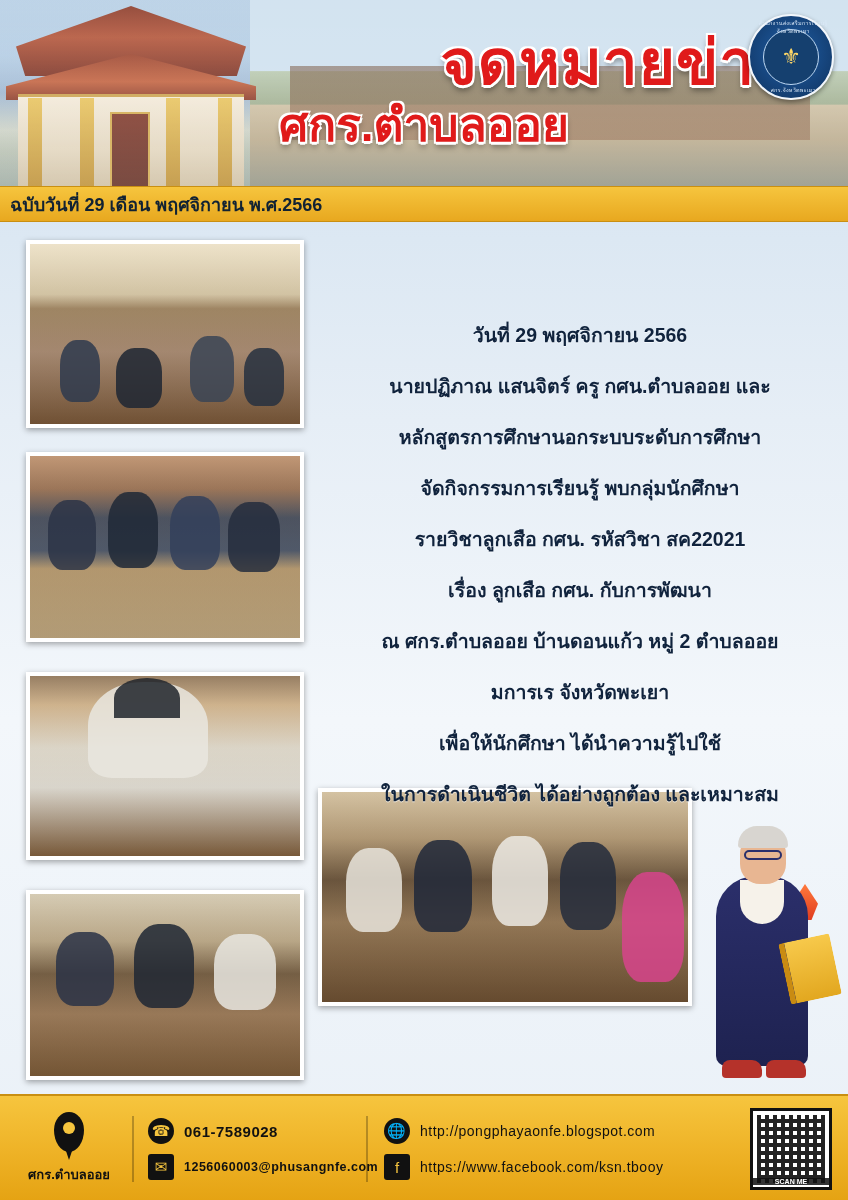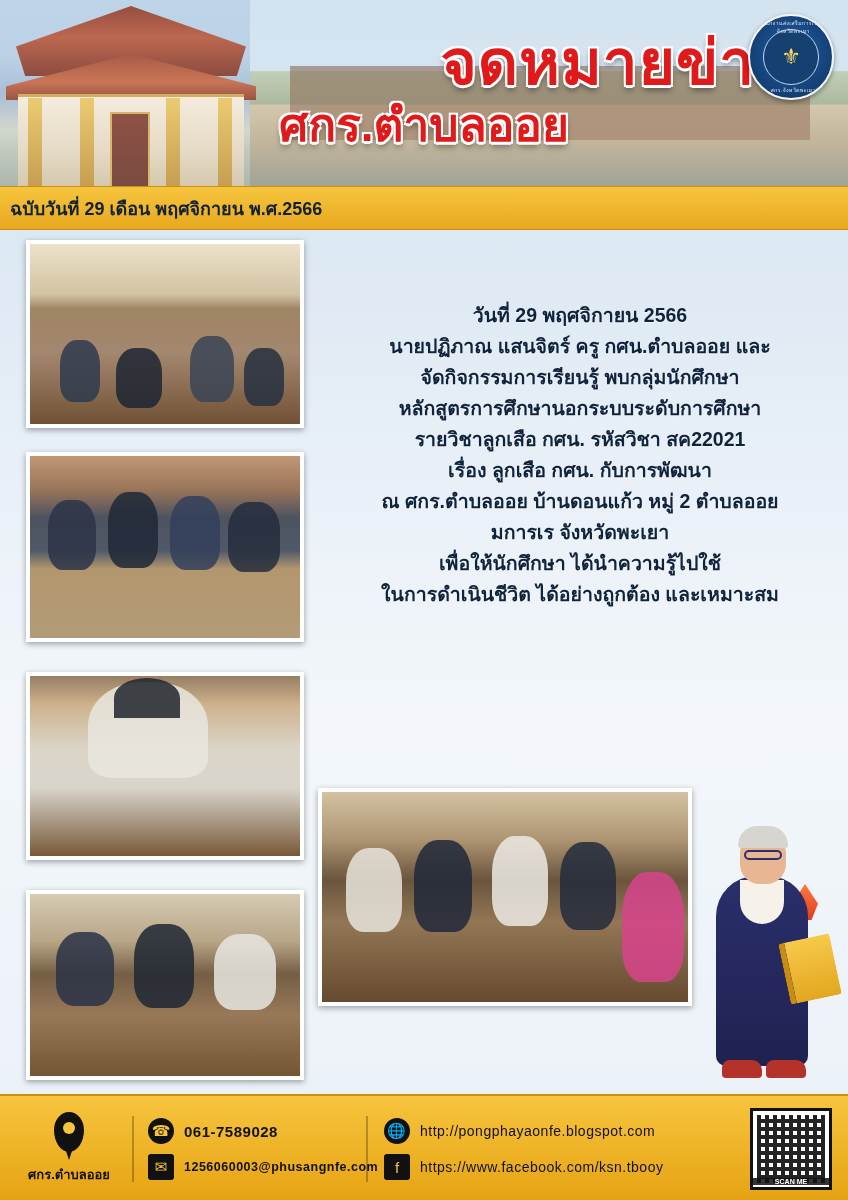--- a/index.html
+++ b/index.html
@@ -122,7 +122,7 @@
 
   
   .date-bar {
-    position: absolute; left: 0; top: 186px; width: 848px; height: 44px;
+    position: absolute; left: 0; top: 186px; width: 848px; height: 36px;
     background: linear-gradient(180deg,#f6c53e 0%, #e8a81f 100%);
     display: flex; align-items: center;
     border-top: 1px solid #c98f12;

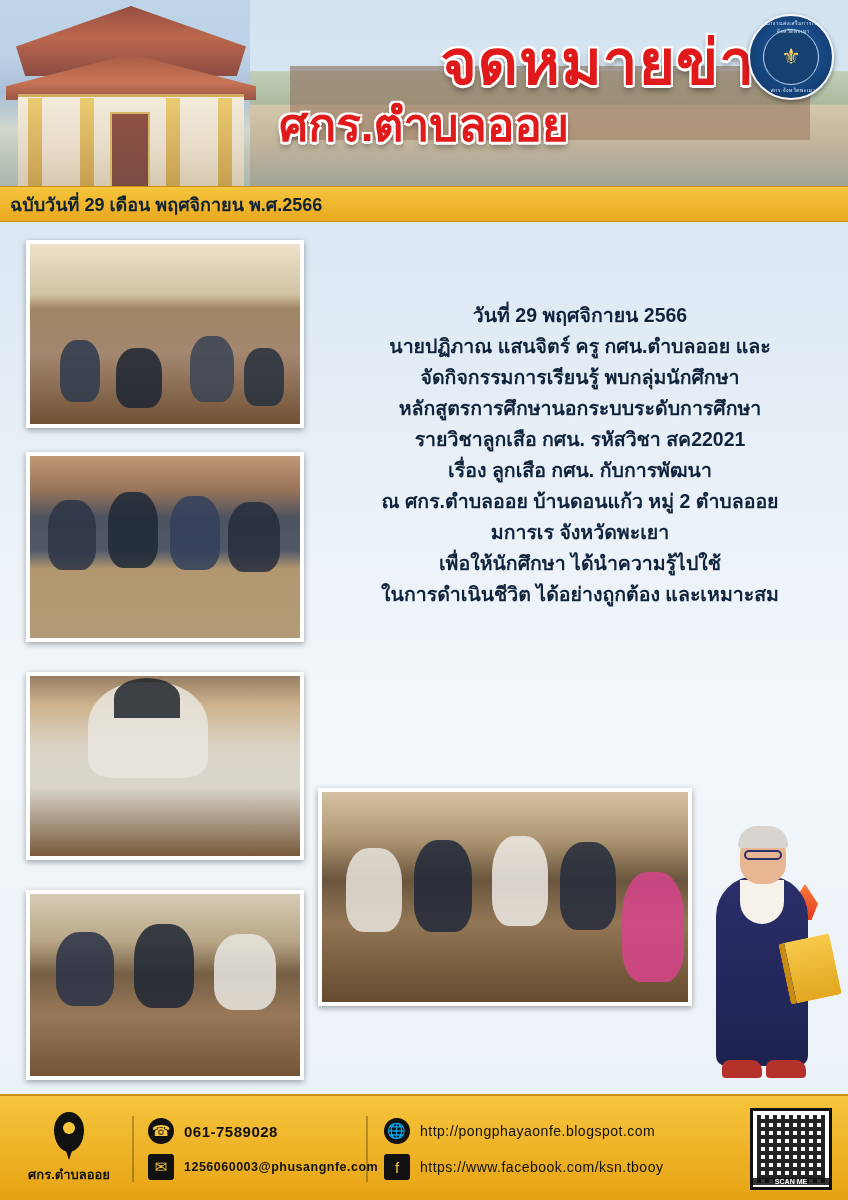--- a/index.html
+++ b/index.html
@@ -186,7 +186,7 @@
     color: #10233d; font-weight: 600;
     text-shadow: 0 1px 0 rgba(255,255,255,.6);
   }
-  .body-text div { white-space: nowrap; }
+  .body-text div { white-space: nowrap; margin-top: 20px; }
 
   
   .teacher { position: absolute; right: 10px; bottom: 112px; width: 150px; height: 300px; }

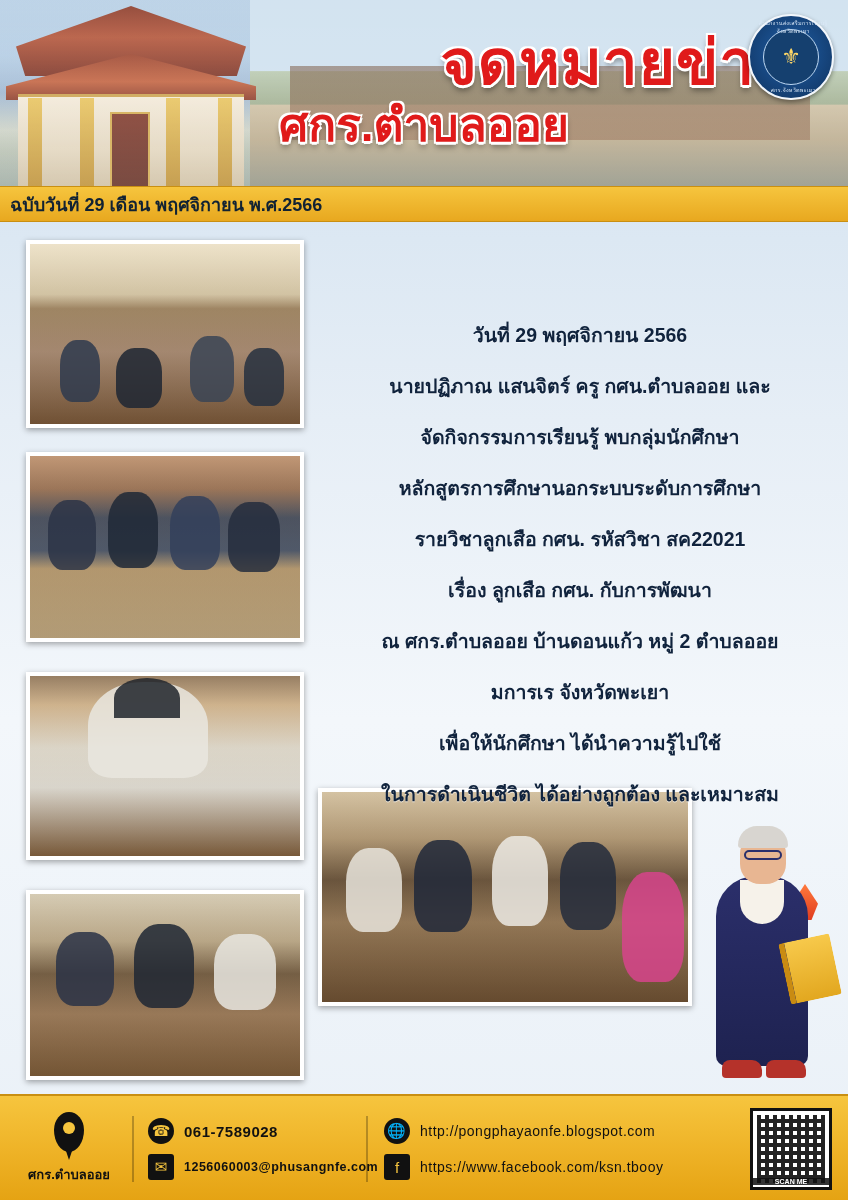--- a/index.html
+++ b/index.html
@@ -370,8 +370,8 @@
   <div class="body-text">
     <div>วันที่ 29 พฤศจิกายน 2566</div>
     <div>นายปฏิภาณ  แสนจิตร์ ครู กศน.ตำบลออย และ</div>
+    <div>หลักสูตรการศึกษานอกระบบระดับการศึกษา</div>
     <div>จัดกิจกรรมการเรียนรู้ พบกลุ่มนักศึกษา</div>
-    <div>หลักสูตรการศึกษานอกระบบระดับการศึกษา</div>
     <div>รายวิชาลูกเสือ กศน. รหัสวิชา สค22021</div>
     <div>เรื่อง ลูกเสือ กศน. กับการพัฒนา</div>
     <div>ณ ศกร.ตำบลออย บ้านดอนแก้ว หมู่ 2 ตำบลออย</div>

